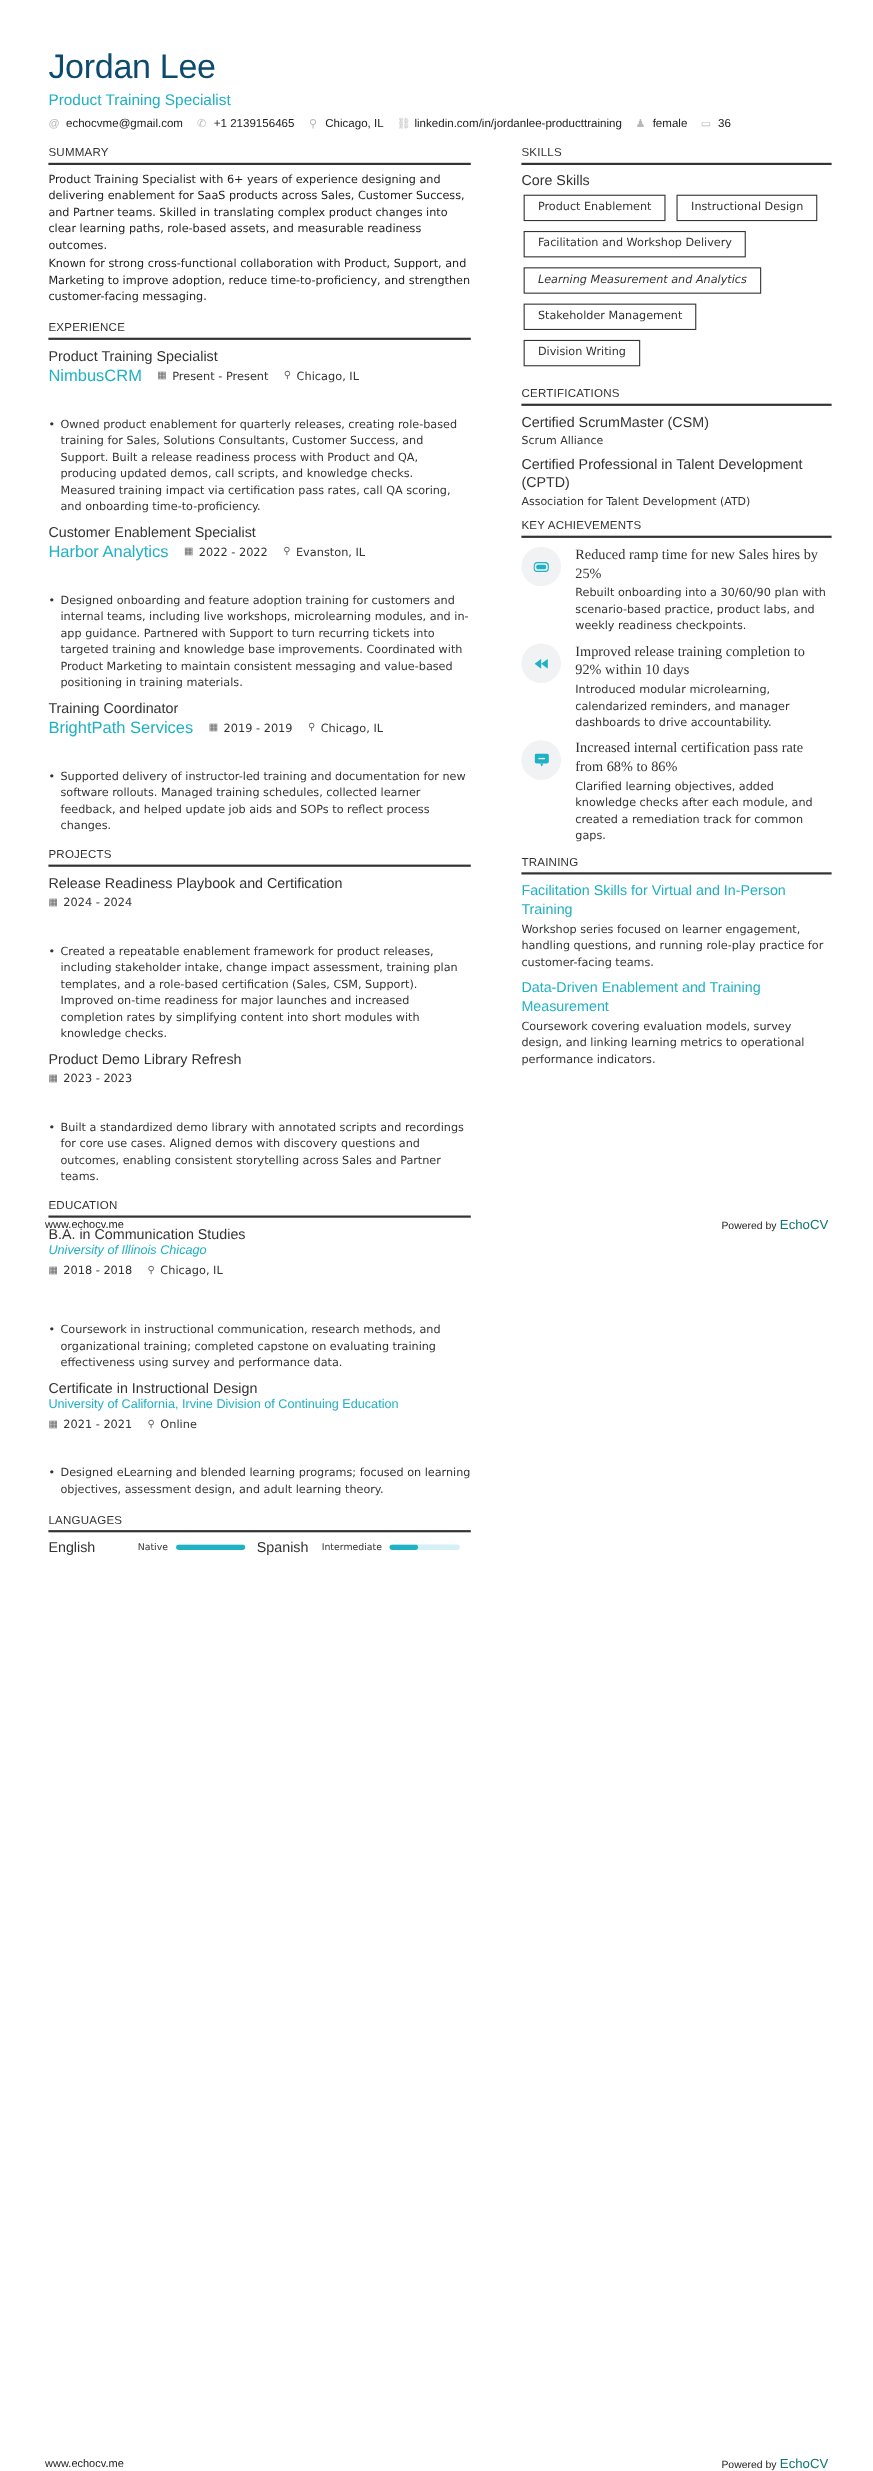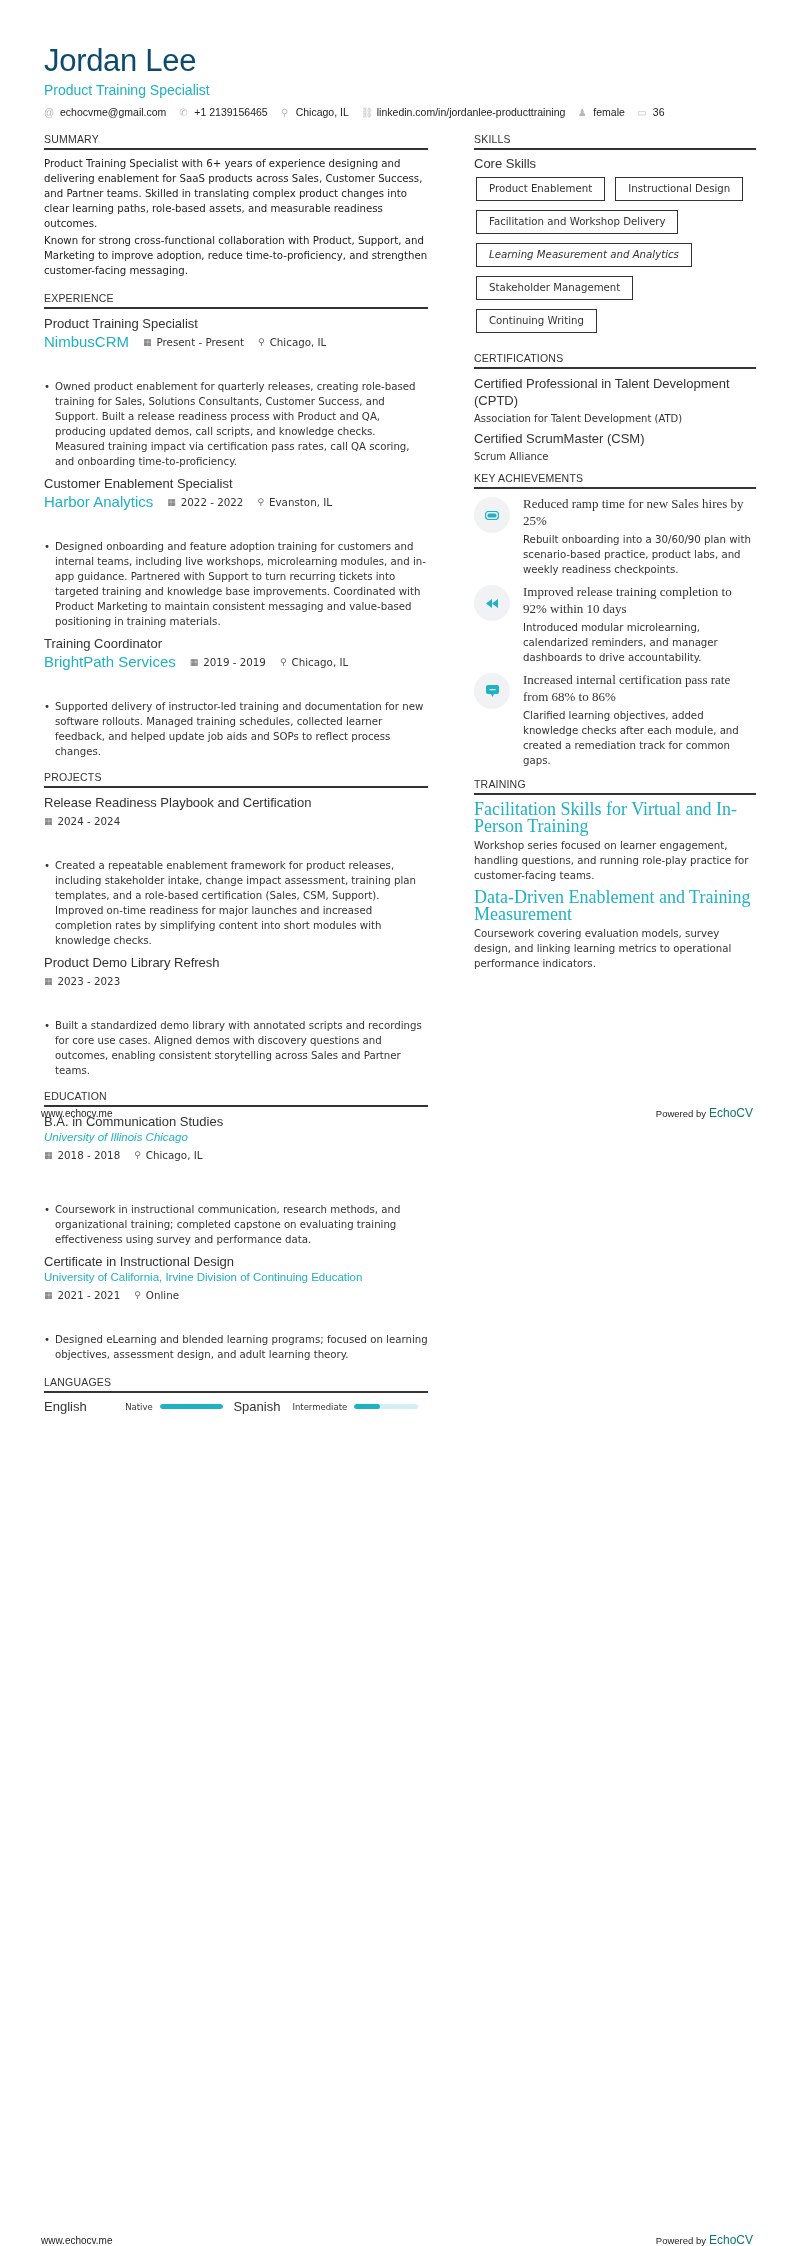--- a/index.html
+++ b/index.html
@@ -222,7 +222,7 @@
         <span class="tag">Facilitation and Workshop Delivery</span>
         <span class="tag" style="margin-right:60px;font-style:italic;">Learning Measurement and Analytics</span>
         <span class="tag" style="margin-right:100px;">Stakeholder Management</span>
-        <span class="tag">Continuing Writing</span>
+        <span class="tag">Division Writing</span>
       </div>
     </section>
 

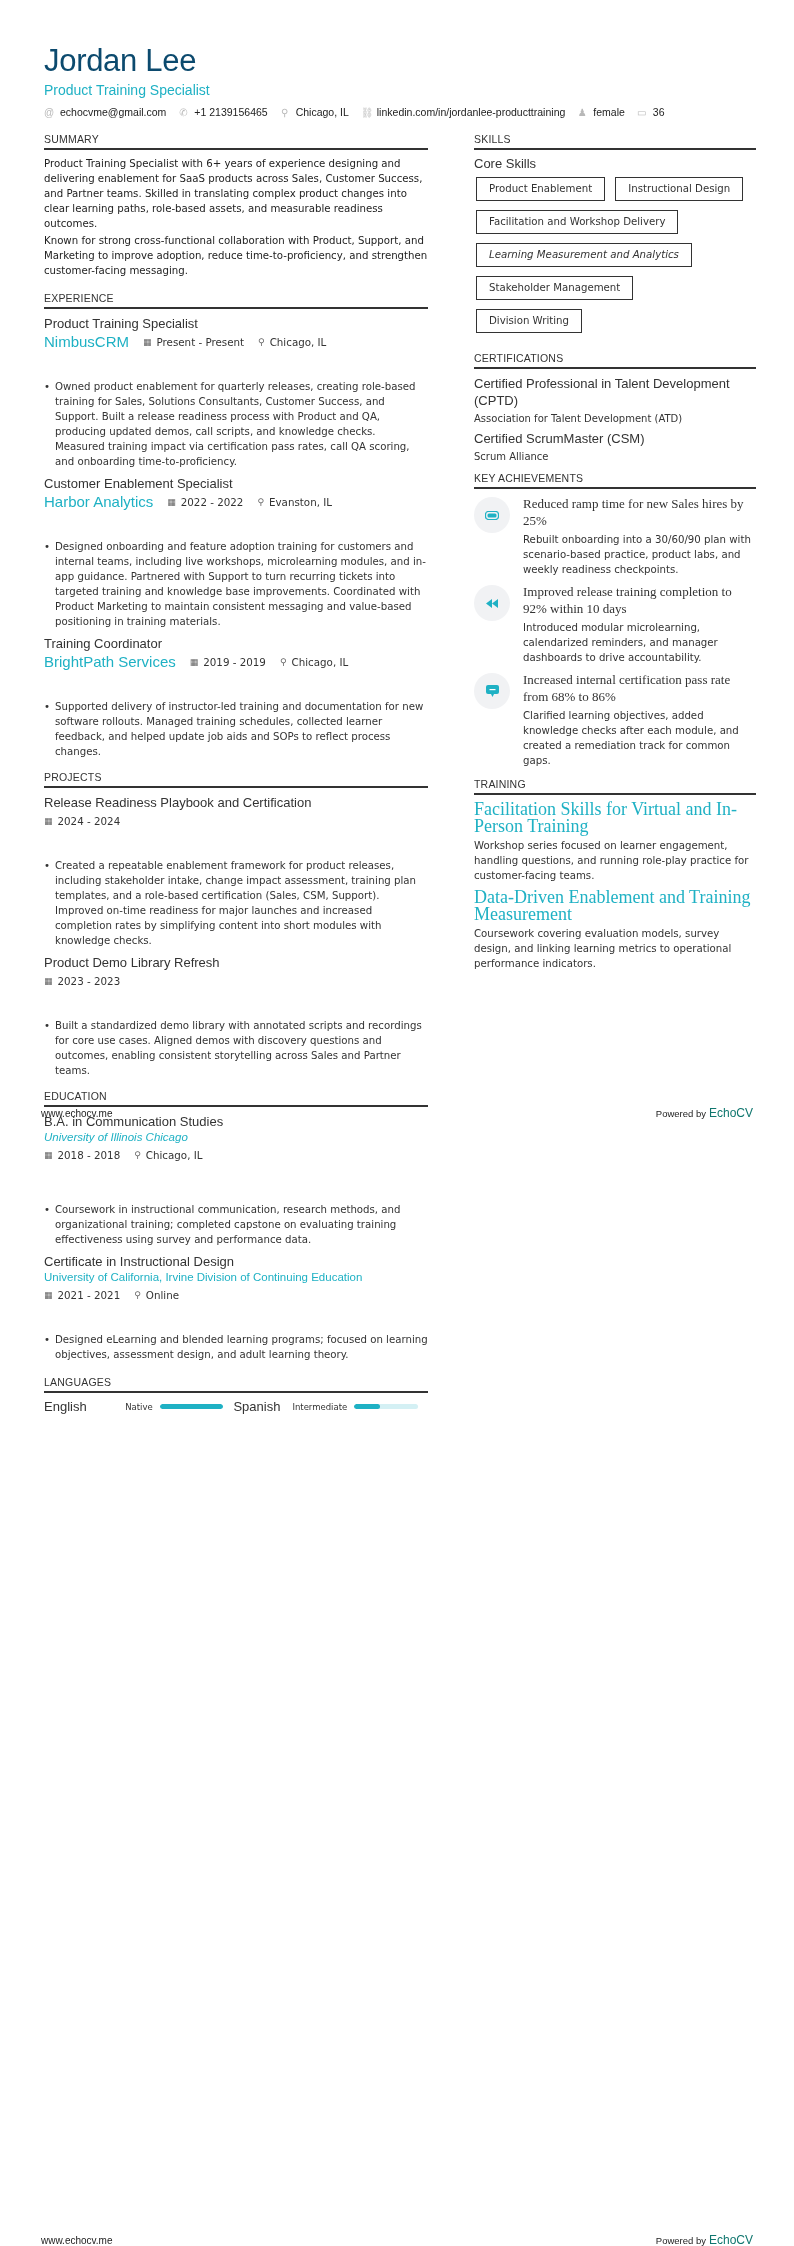--- a/index.html
+++ b/index.html
@@ -229,12 +229,12 @@
     <section style="margin-bottom:10px;">
       <div class="sec-title">CERTIFICATIONS</div>
       <div>
+        <div class="cert-name">Certified ScrumMaster (CSM)</div>
+        <div class="cert-org">Scrum Alliance</div>
+      </div>
+      <div>
         <div class="cert-name">Certified Professional in Talent Development (CPTD)</div>
         <div class="cert-org">Association for Talent Development (ATD)</div>
-      </div>
-      <div>
-        <div class="cert-name">Certified ScrumMaster (CSM)</div>
-        <div class="cert-org">Scrum Alliance</div>
       </div>
     </section>
 

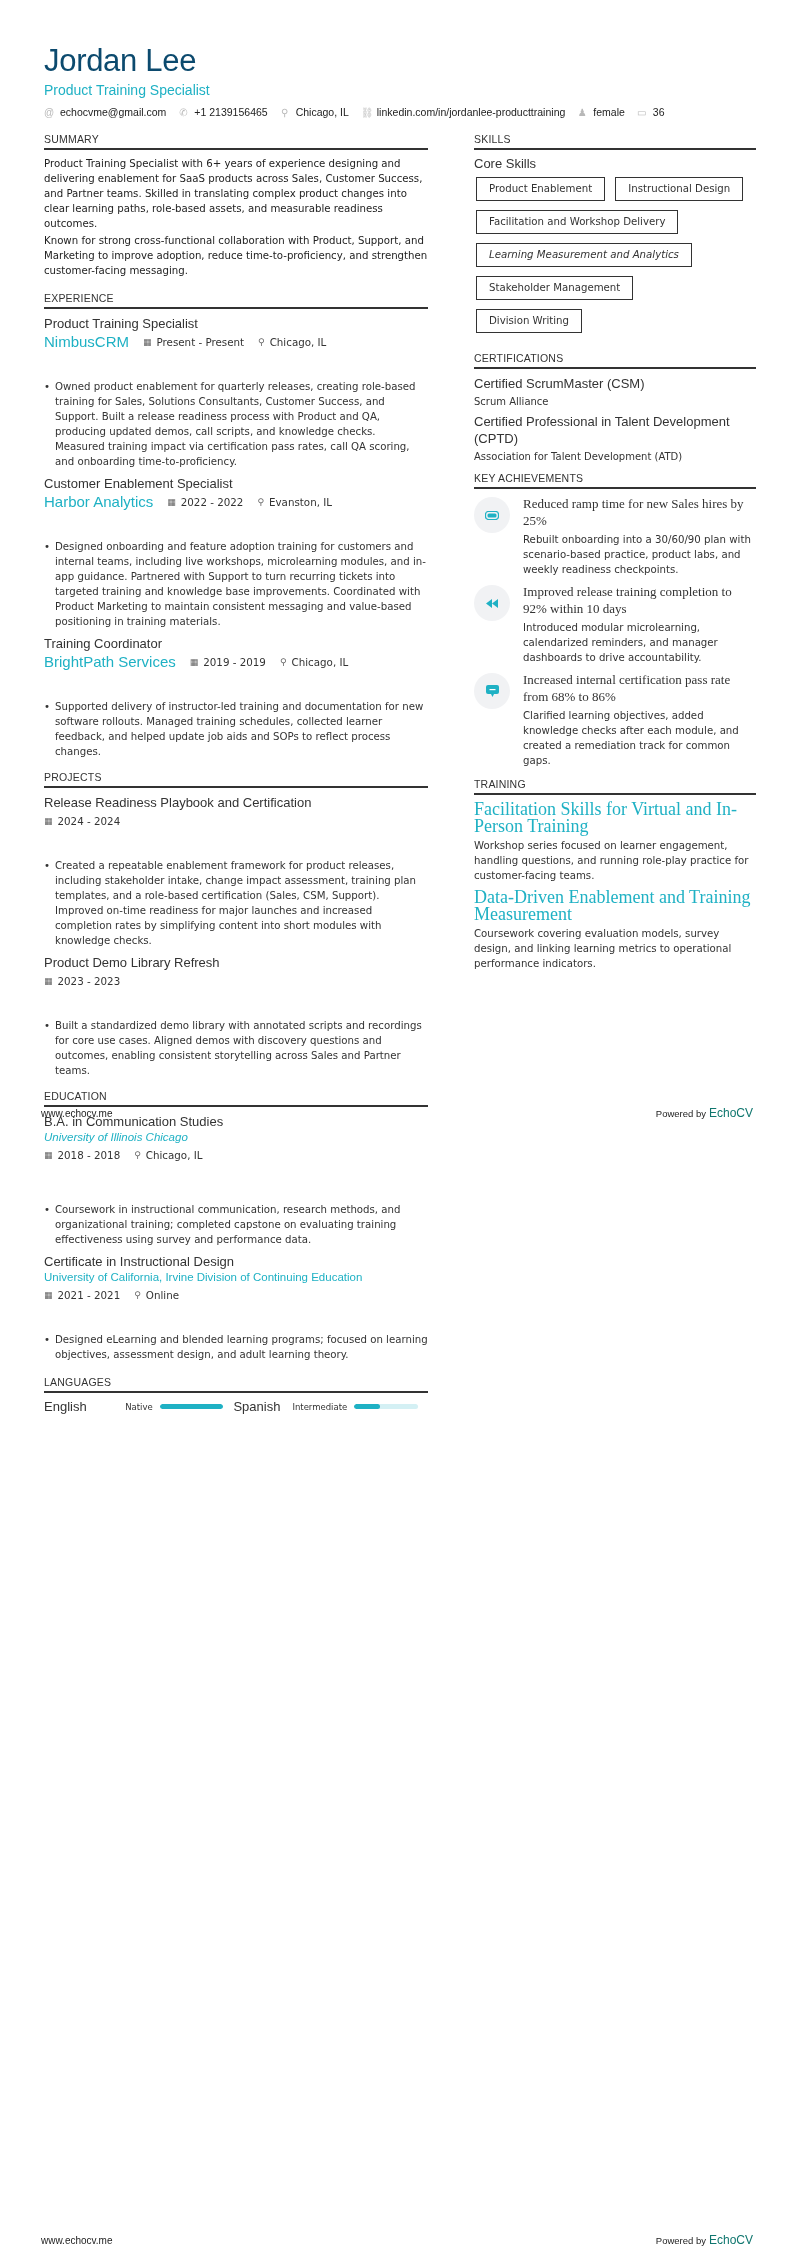--- a/index.html
+++ b/index.html
@@ -47,7 +47,7 @@
   .ach-title { font-family: Liberation Serif, serif; font-size: 13px; color: #333; line-height: 17px; }
   .ach-desc { font-size: 10.2px; color: #333; line-height: 15px; margin-top: 3px; }
 
-  .train-title { font-family: Liberation Serif, serif; font-size: 18px; color: #1fb1c4; line-height: 17px; }
+  .train-title { font-family: Liberation Sans, sans-serif; font-size: 13px; color: #1fb1c4; line-height: 17px; }
   .train-desc { font-size: 10.2px; color: #333; line-height: 15px; margin: 3px 0 6px; }
 
   .footer { position: absolute; left: 41px; width: 712px; display: flex; justify-content: space-between; align-items: center; font-family: "Liberation Sans", sans-serif; }

